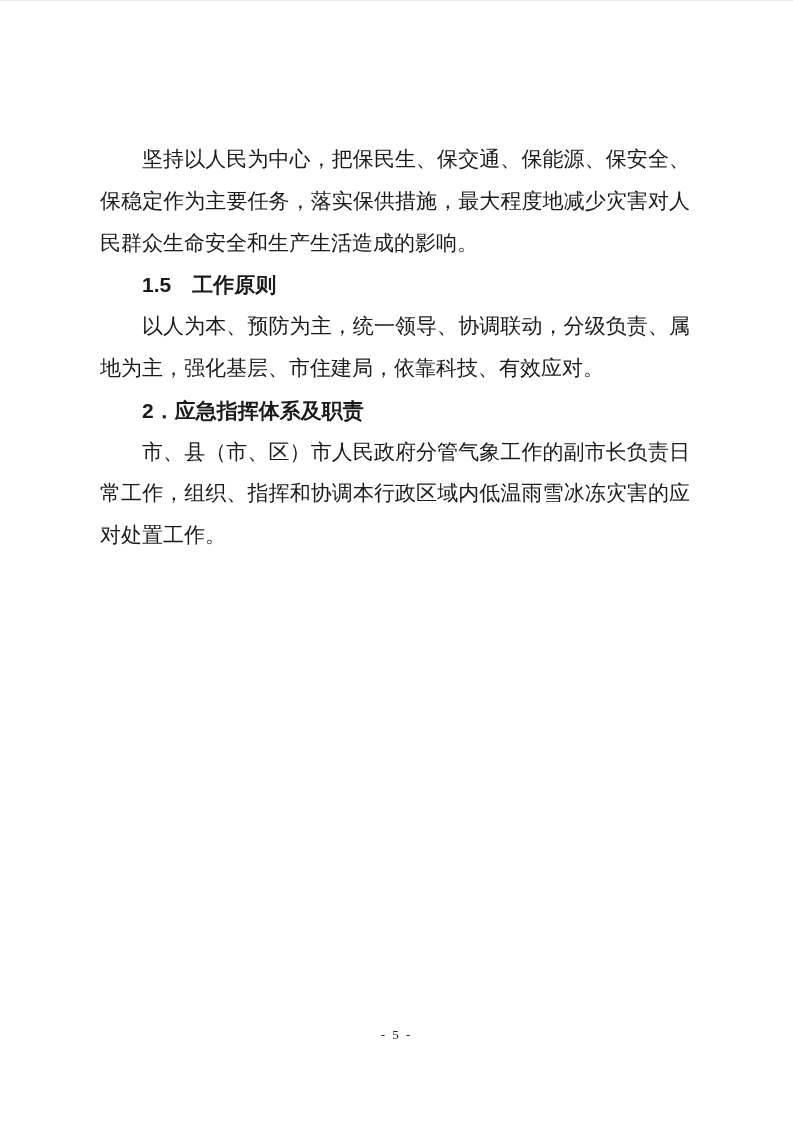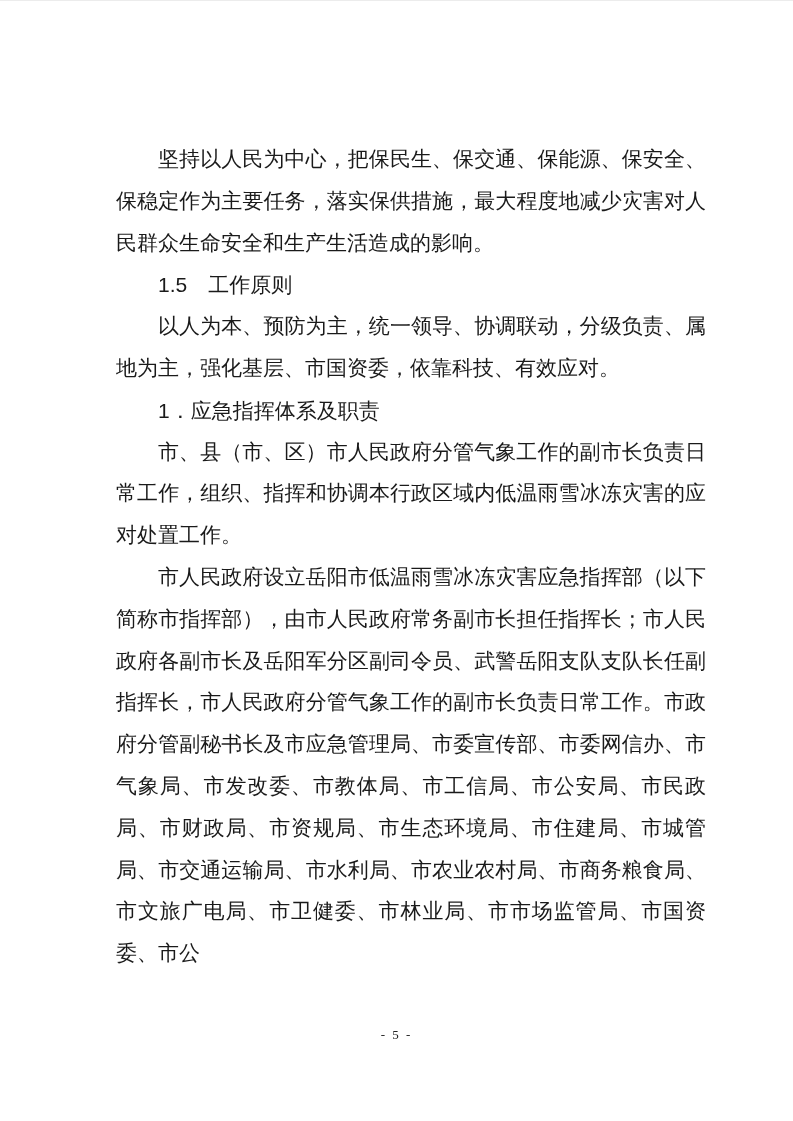--- a/index.html
+++ b/index.html
@@ -20,7 +20,7 @@
   }
   .content {
     position: absolute;
-    left: 116px;
+    left: 100px;
     top: 138px;
     width: 590px;
   }

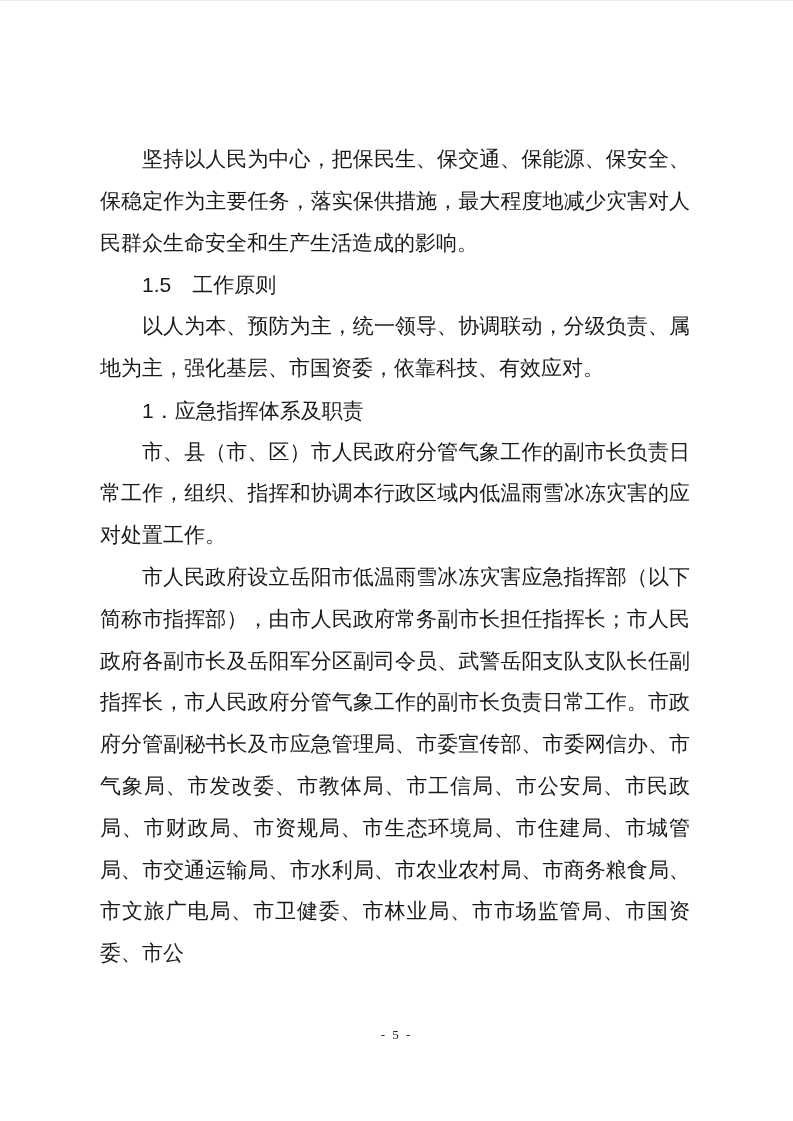--- a/index.html
+++ b/index.html
@@ -38,7 +38,7 @@
   }
   .content p.heading {
     font-family: "Liberation Sans", "DejaVu Sans", sans-serif;
-    font-weight: 400;
+    font-weight: 700;
   }
   .footer {
     position: absolute;

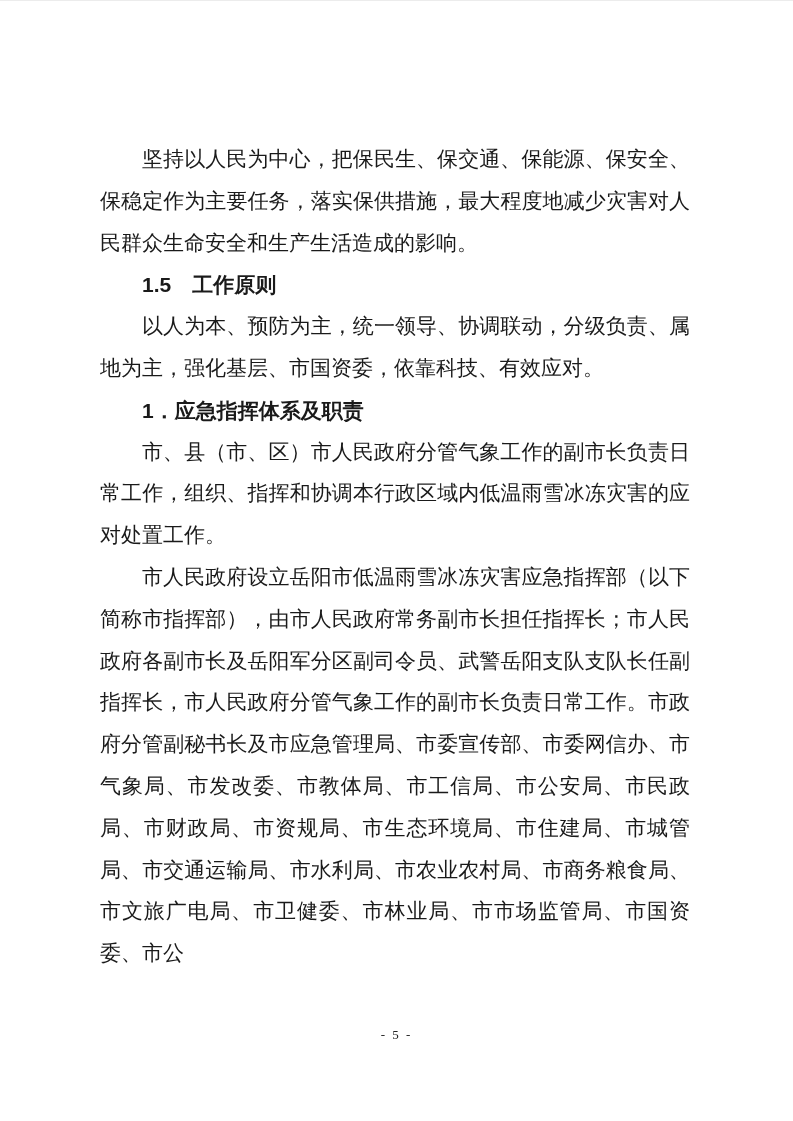--- a/index.html
+++ b/index.html
@@ -61,7 +61,7 @@
   <div class="content" id="document-body">
       <p class="body-text">坚持以人民为中心，把保民生、保交通、保能源、保安全、保稳定作为主要任务，落实保供措施，最大程度地减少灾害对人民群众生命安全和生产生活造成的影响。</p>
       <p class="heading">1.5　工作原则</p>
-      <p class="body-text">以人为本、预防为主，统一领导、协调联动，分级负责、属地为主，强化基层、市国资委，依靠科技、有效应对。</p>
+      <p class="body-text">以人为本、预防为主，统一领导、协调联动，分级负责、属地为主，强化基层、市住建局，依靠科技、有效应对。</p>
       <p class="heading">1．应急指挥体系及职责</p>
       <p class="body-text">市、县（市、区）市人民政府分管气象工作的副市长负责日常工作，组织、指挥和协调本行政区域内低温雨雪冰冻灾害的应对处置工作。</p>
       <p class="body-text">市人民政府设立岳阳市低温雨雪冰冻灾害应急指挥部（以下简称市指挥部），由市人民政府常务副市长担任指挥长；市人民政府各副市长及岳阳军分区副司令员、武警岳阳支队支队长任副指挥长，市人民政府分管气象工作的副市长负责日常工作。市政府分管副秘书长及市应急管理局、市委宣传部、市委网信办、市气象局、市发改委、市教体局、市工信局、市公安局、市民政局、市财政局、市资规局、市生态环境局、市住建局、市城管局、市交通运输局、市水利局、市农业农村局、市商务粮食局、市文旅广电局、市卫健委、市林业局、市市场监管局、市国资委、市公</p>

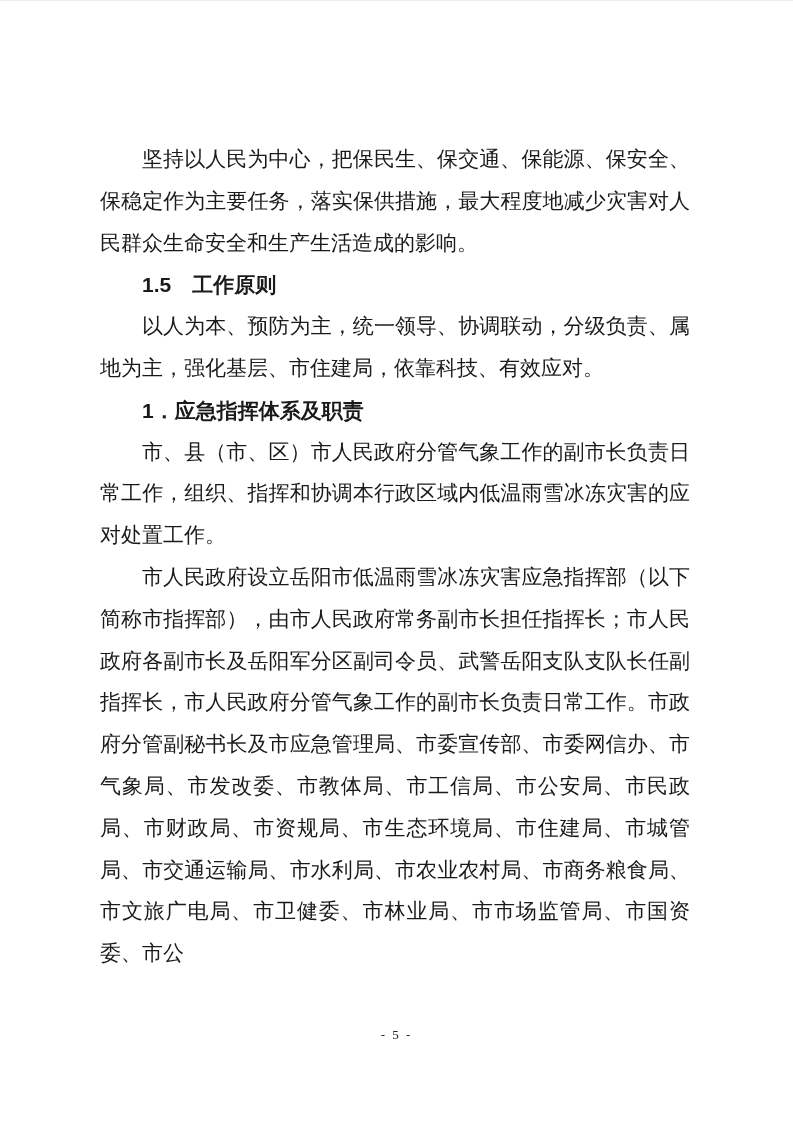--- a/index.html
+++ b/index.html
@@ -62,7 +62,7 @@
       <p class="body-text">坚持以人民为中心，把保民生、保交通、保能源、保安全、保稳定作为主要任务，落实保供措施，最大程度地减少灾害对人民群众生命安全和生产生活造成的影响。</p>
       <p class="heading">1.5　工作原则</p>
       <p class="body-text">以人为本、预防为主，统一领导、协调联动，分级负责、属地为主，强化基层、市住建局，依靠科技、有效应对。</p>
-      <p class="heading">1．应急指挥体系及职责</p>
+      <p class="heading">2．应急指挥体系及职责</p>
       <p class="body-text">市、县（市、区）市人民政府分管气象工作的副市长负责日常工作，组织、指挥和协调本行政区域内低温雨雪冰冻灾害的应对处置工作。</p>
       <p class="body-text">市人民政府设立岳阳市低温雨雪冰冻灾害应急指挥部（以下简称市指挥部），由市人民政府常务副市长担任指挥长；市人民政府各副市长及岳阳军分区副司令员、武警岳阳支队支队长任副指挥长，市人民政府分管气象工作的副市长负责日常工作。市政府分管副秘书长及市应急管理局、市委宣传部、市委网信办、市气象局、市发改委、市教体局、市工信局、市公安局、市民政局、市财政局、市资规局、市生态环境局、市住建局、市城管局、市交通运输局、市水利局、市农业农村局、市商务粮食局、市文旅广电局、市卫健委、市林业局、市市场监管局、市国资委、市公</p>
     </div>

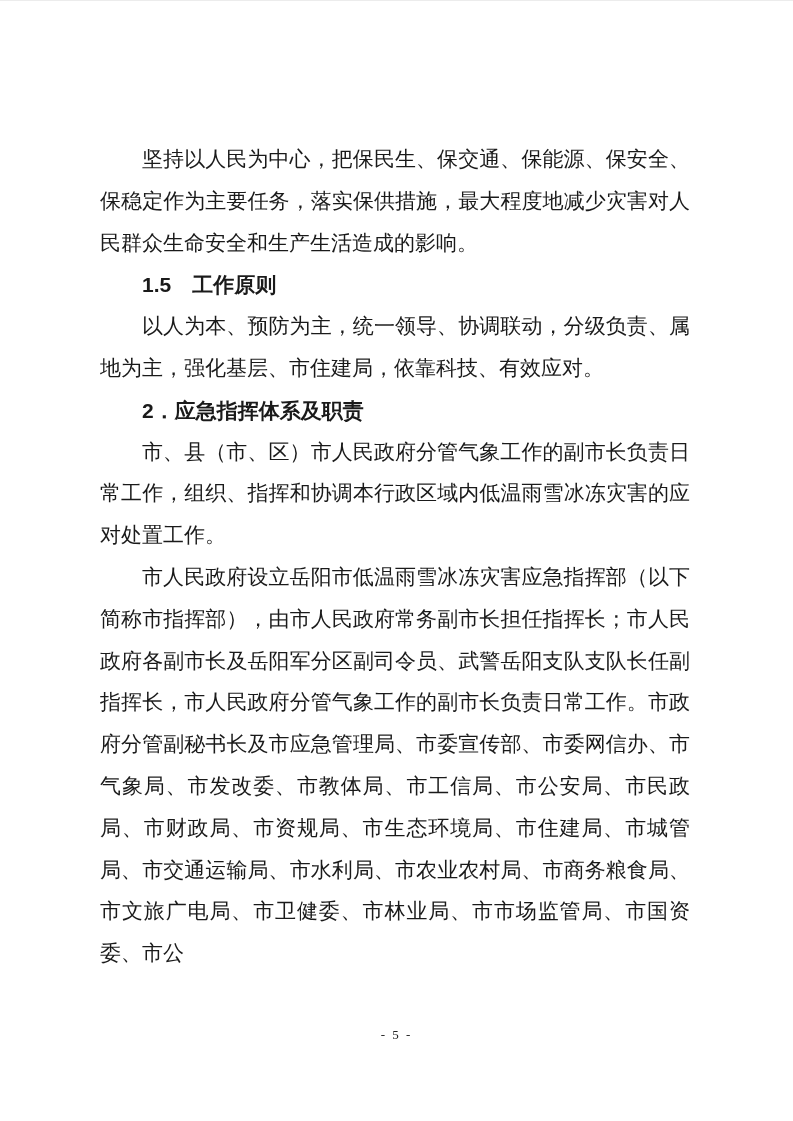--- a/index.html
+++ b/index.html
@@ -64,7 +64,6 @@
       <p class="body-text">以人为本、预防为主，统一领导、协调联动，分级负责、属地为主，强化基层、市住建局，依靠科技、有效应对。</p>
       <p class="heading">2．应急指挥体系及职责</p>
       <p class="body-text">市、县（市、区）市人民政府分管气象工作的副市长负责日常工作，组织、指挥和协调本行政区域内低温雨雪冰冻灾害的应对处置工作。</p>
-      <p class="body-text">市人民政府设立岳阳市低温雨雪冰冻灾害应急指挥部（以下简称市指挥部），由市人民政府常务副市长担任指挥长；市人民政府各副市长及岳阳军分区副司令员、武警岳阳支队支队长任副指挥长，市人民政府分管气象工作的副市长负责日常工作。市政府分管副秘书长及市应急管理局、市委宣传部、市委网信办、市气象局、市发改委、市教体局、市工信局、市公安局、市民政局、市财政局、市资规局、市生态环境局、市住建局、市城管局、市交通运输局、市水利局、市农业农村局、市商务粮食局、市文旅广电局、市卫健委、市林业局、市市场监管局、市国资委、市公</p>
     </div>
   <div class="footer">
     <span class="page-number">- 5 -</span>

